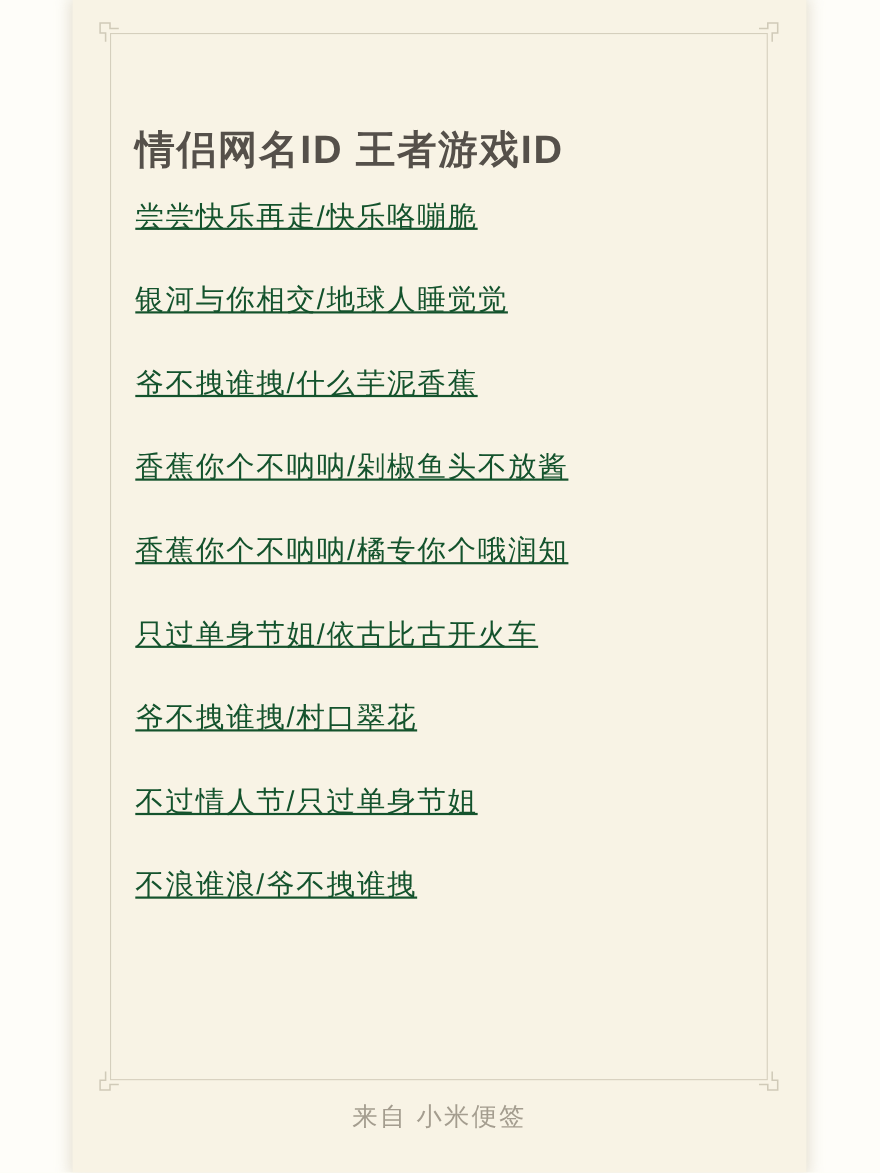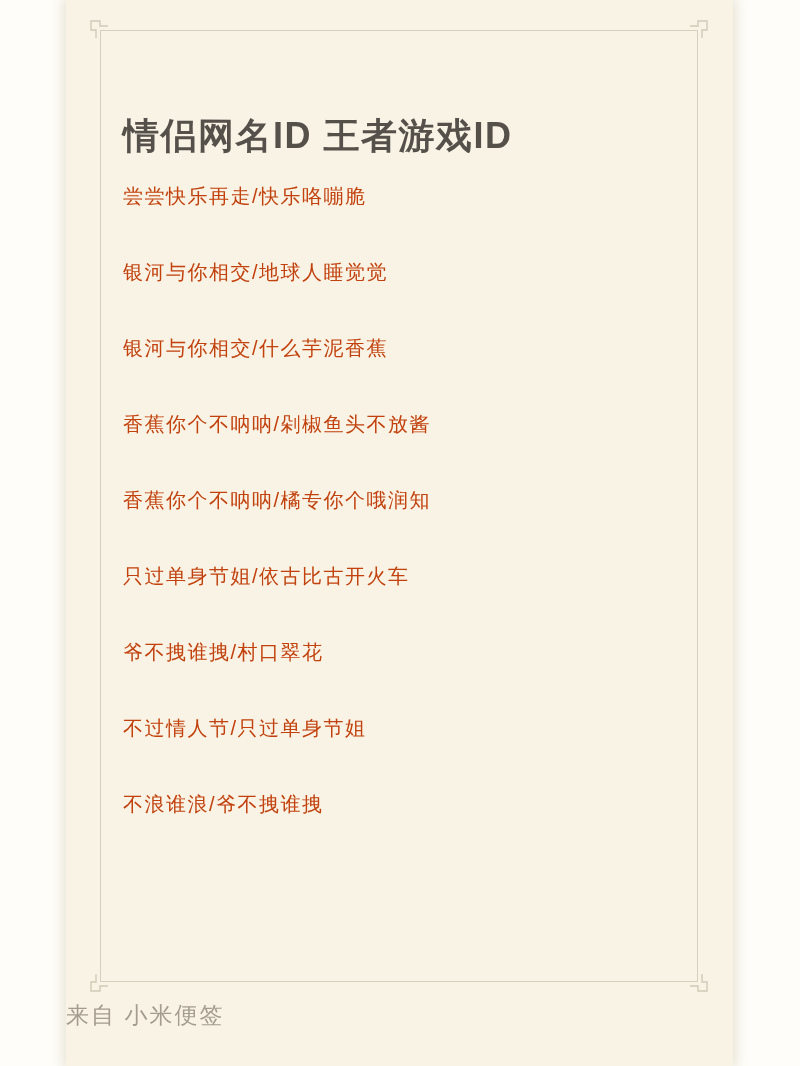--- a/index.html
+++ b/index.html
@@ -62,12 +62,13 @@
     width: 560px;
   }
   .note-line {
-    font-size: 20px;
+    font-size: 26px;
     line-height: 27px;
     margin-bottom: 49px;
-    color: #c2410c;
+    color: #14532d;
     letter-spacing: 1.5px;
     white-space: nowrap;
+    text-decoration: underline;
   }
   .note-footer {
     position: absolute;

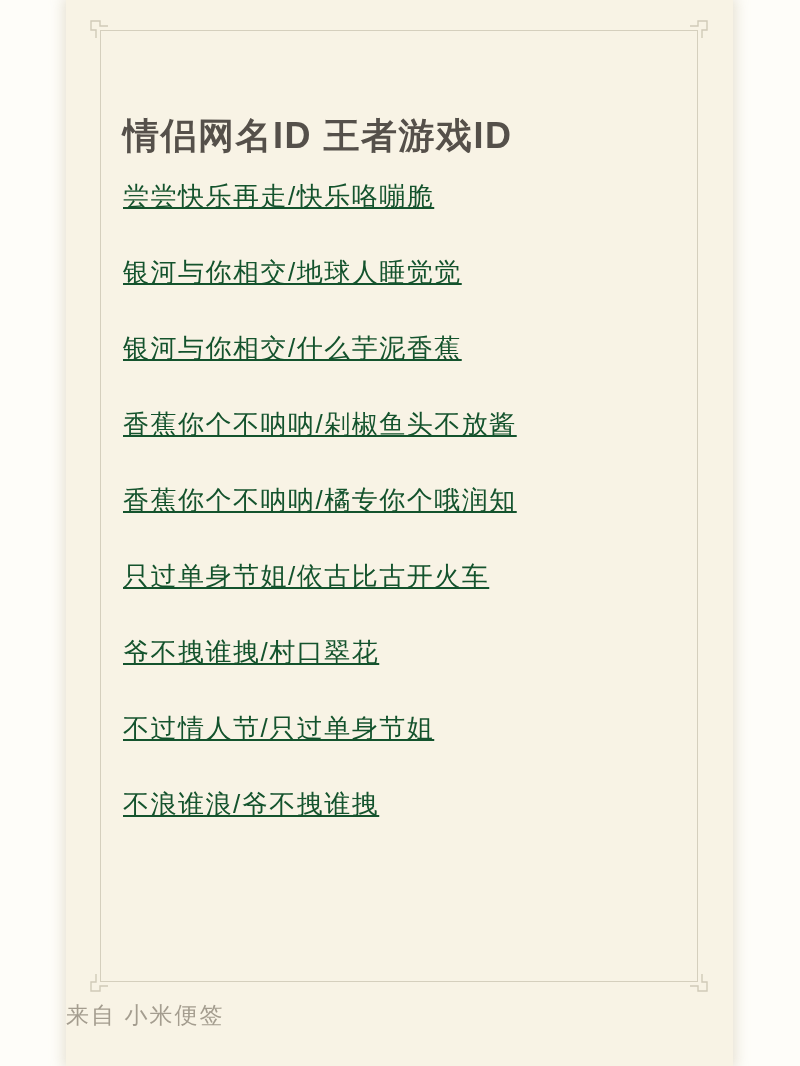--- a/index.html
+++ b/index.html
@@ -115,7 +115,7 @@
     <div class="note-lines">
       <div class="note-line">尝尝快乐再走/快乐咯嘣脆</div>
       <div class="note-line">银河与你相交/地球人睡觉觉</div>
-      <div class="note-line">银河与你相交/什么芋泥香蕉</div>
+      <div class="note-line">爷不拽谁拽/什么芋泥香蕉</div>
       <div class="note-line">香蕉你个不呐呐/剁椒鱼头不放酱</div>
       <div class="note-line">香蕉你个不呐呐/橘专你个哦润知</div>
       <div class="note-line">只过单身节姐/依古比古开火车</div>

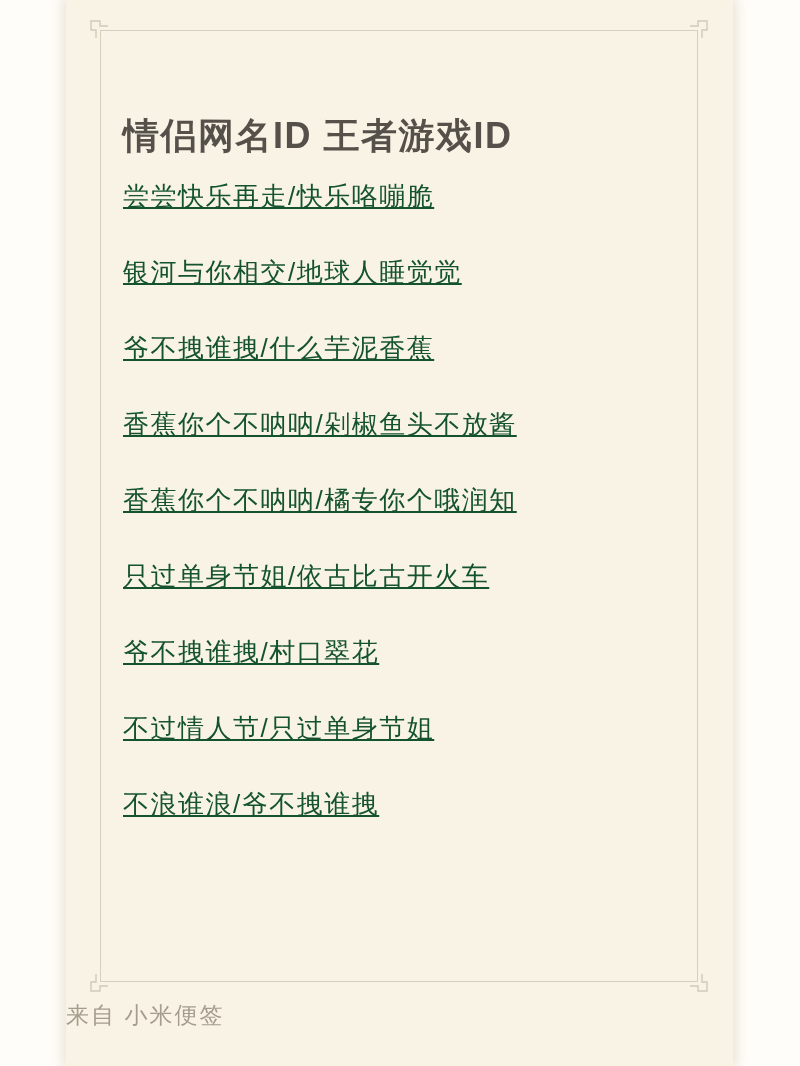--- a/index.html
+++ b/index.html
@@ -75,7 +75,7 @@
     left: 0;
     top: 1000px;
     width: 100%;
-    text-align: left;
+    text-align: center;
     font-size: 23px;
     color: #a49d8f;
     letter-spacing: 2px;

